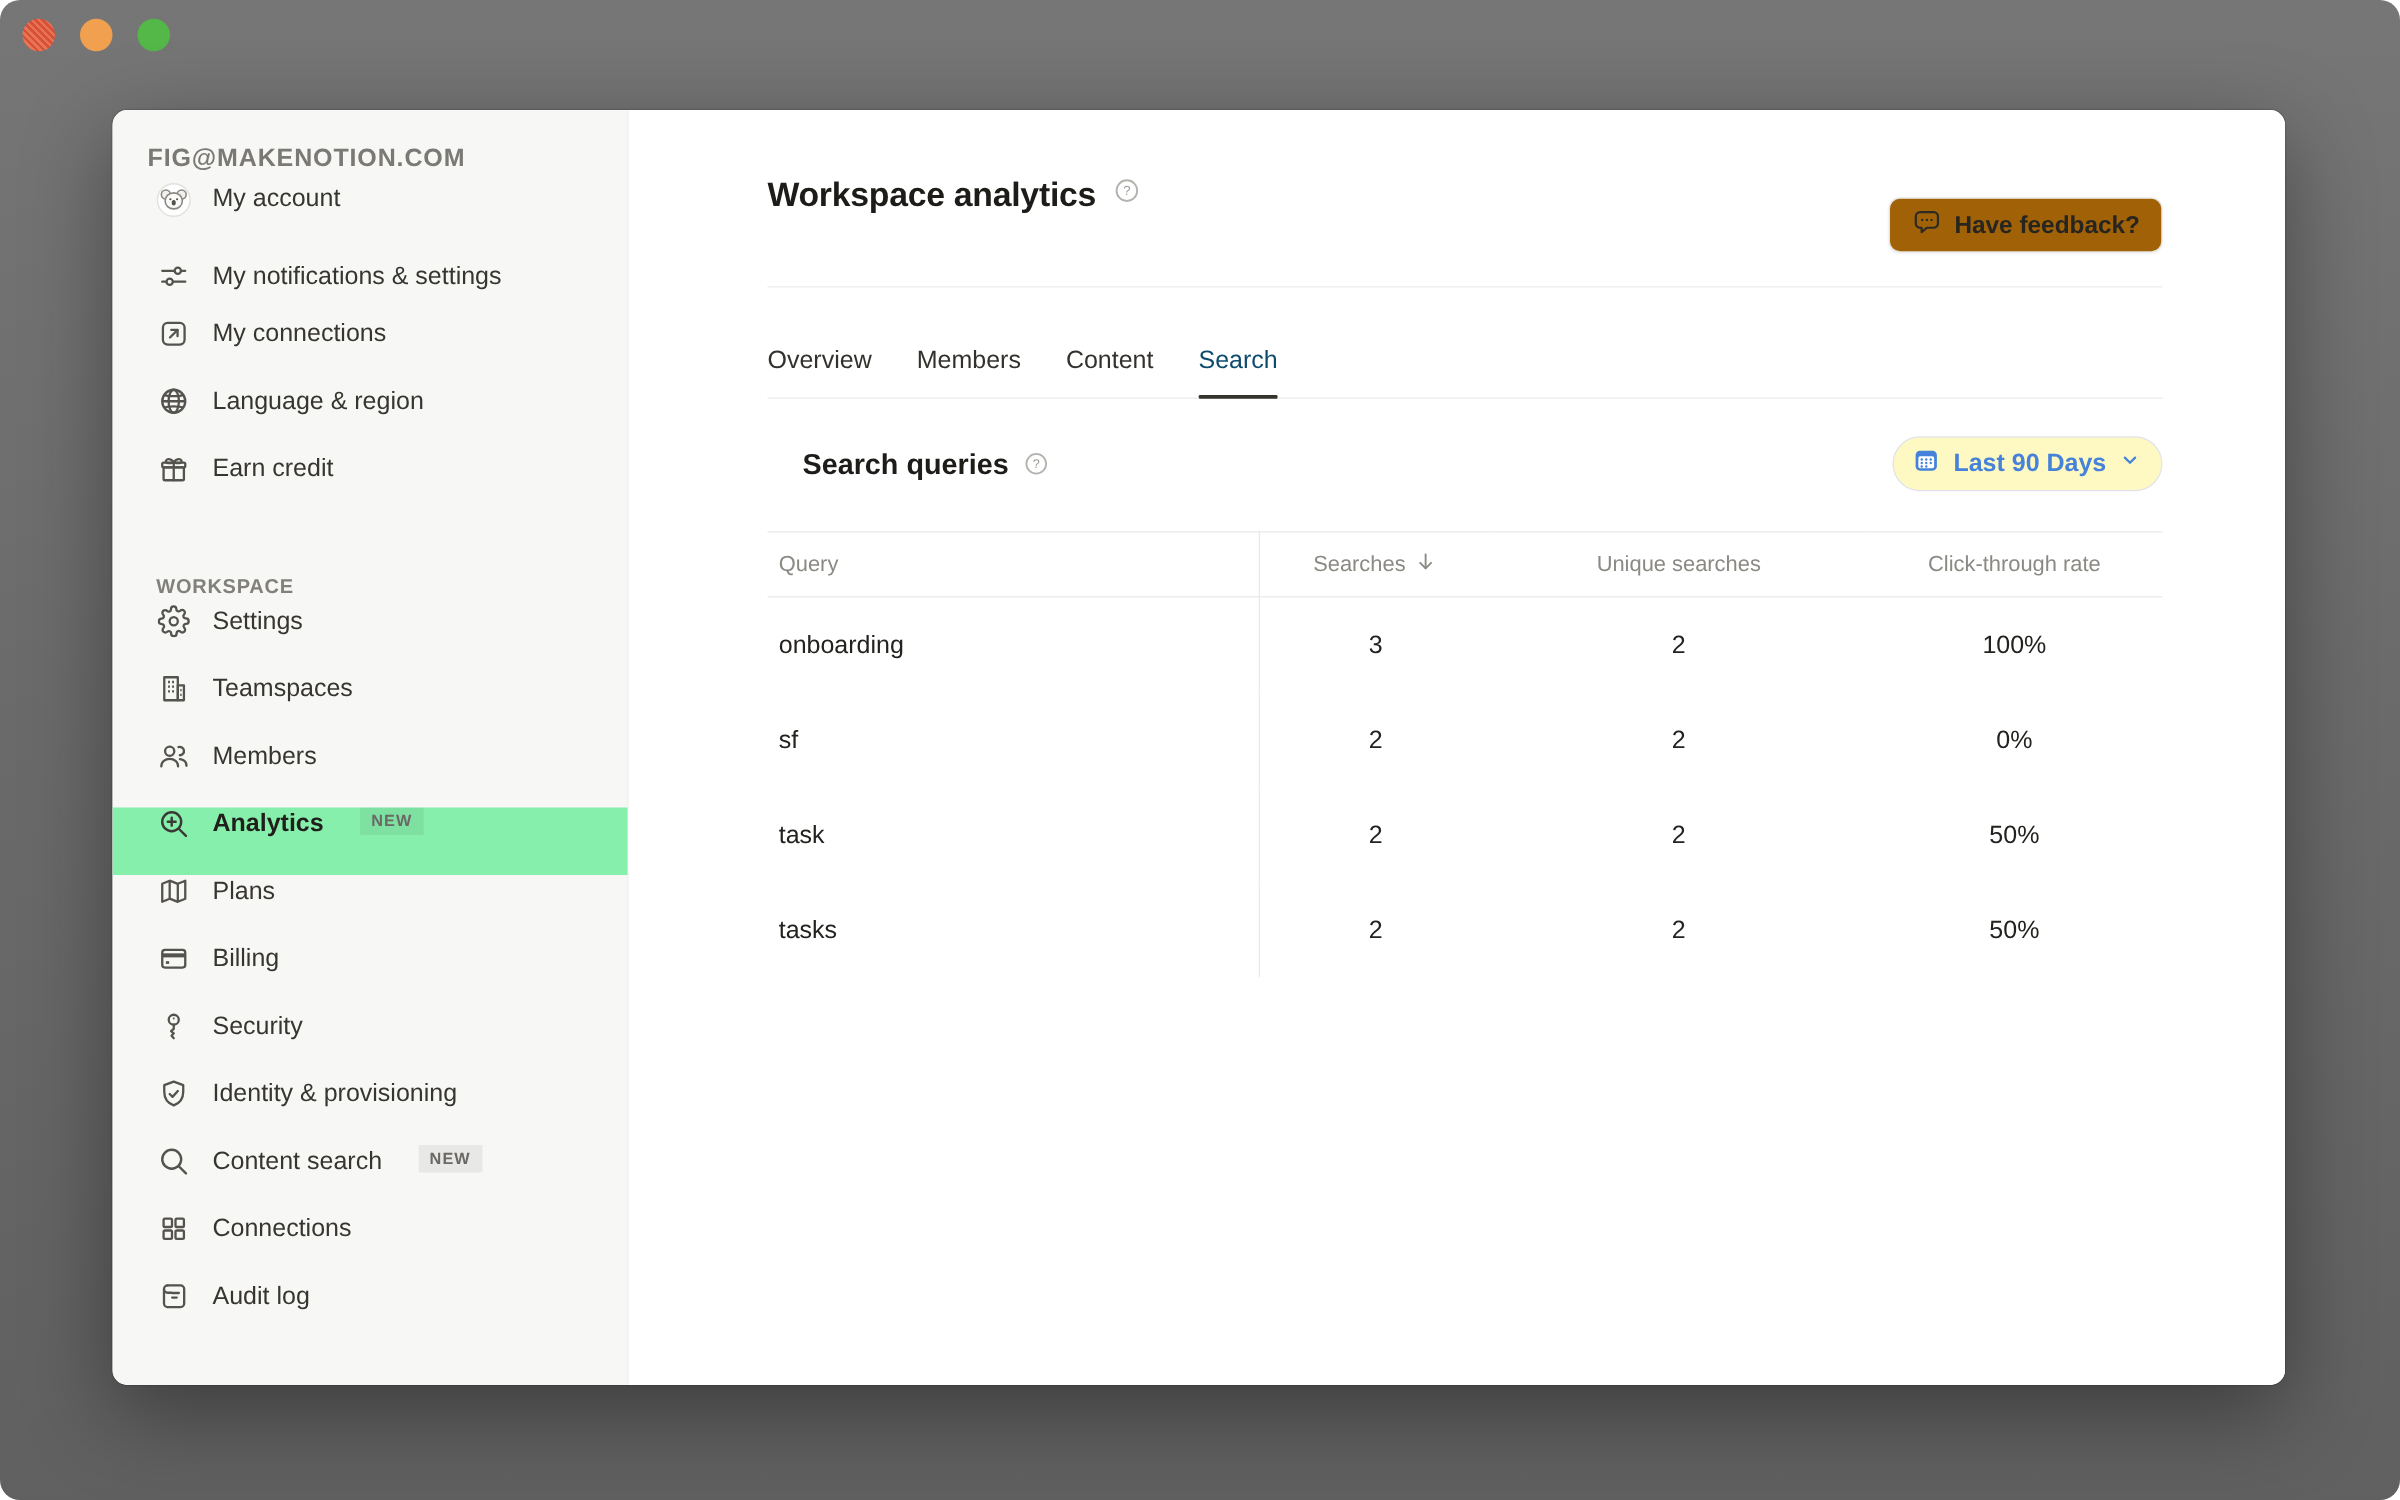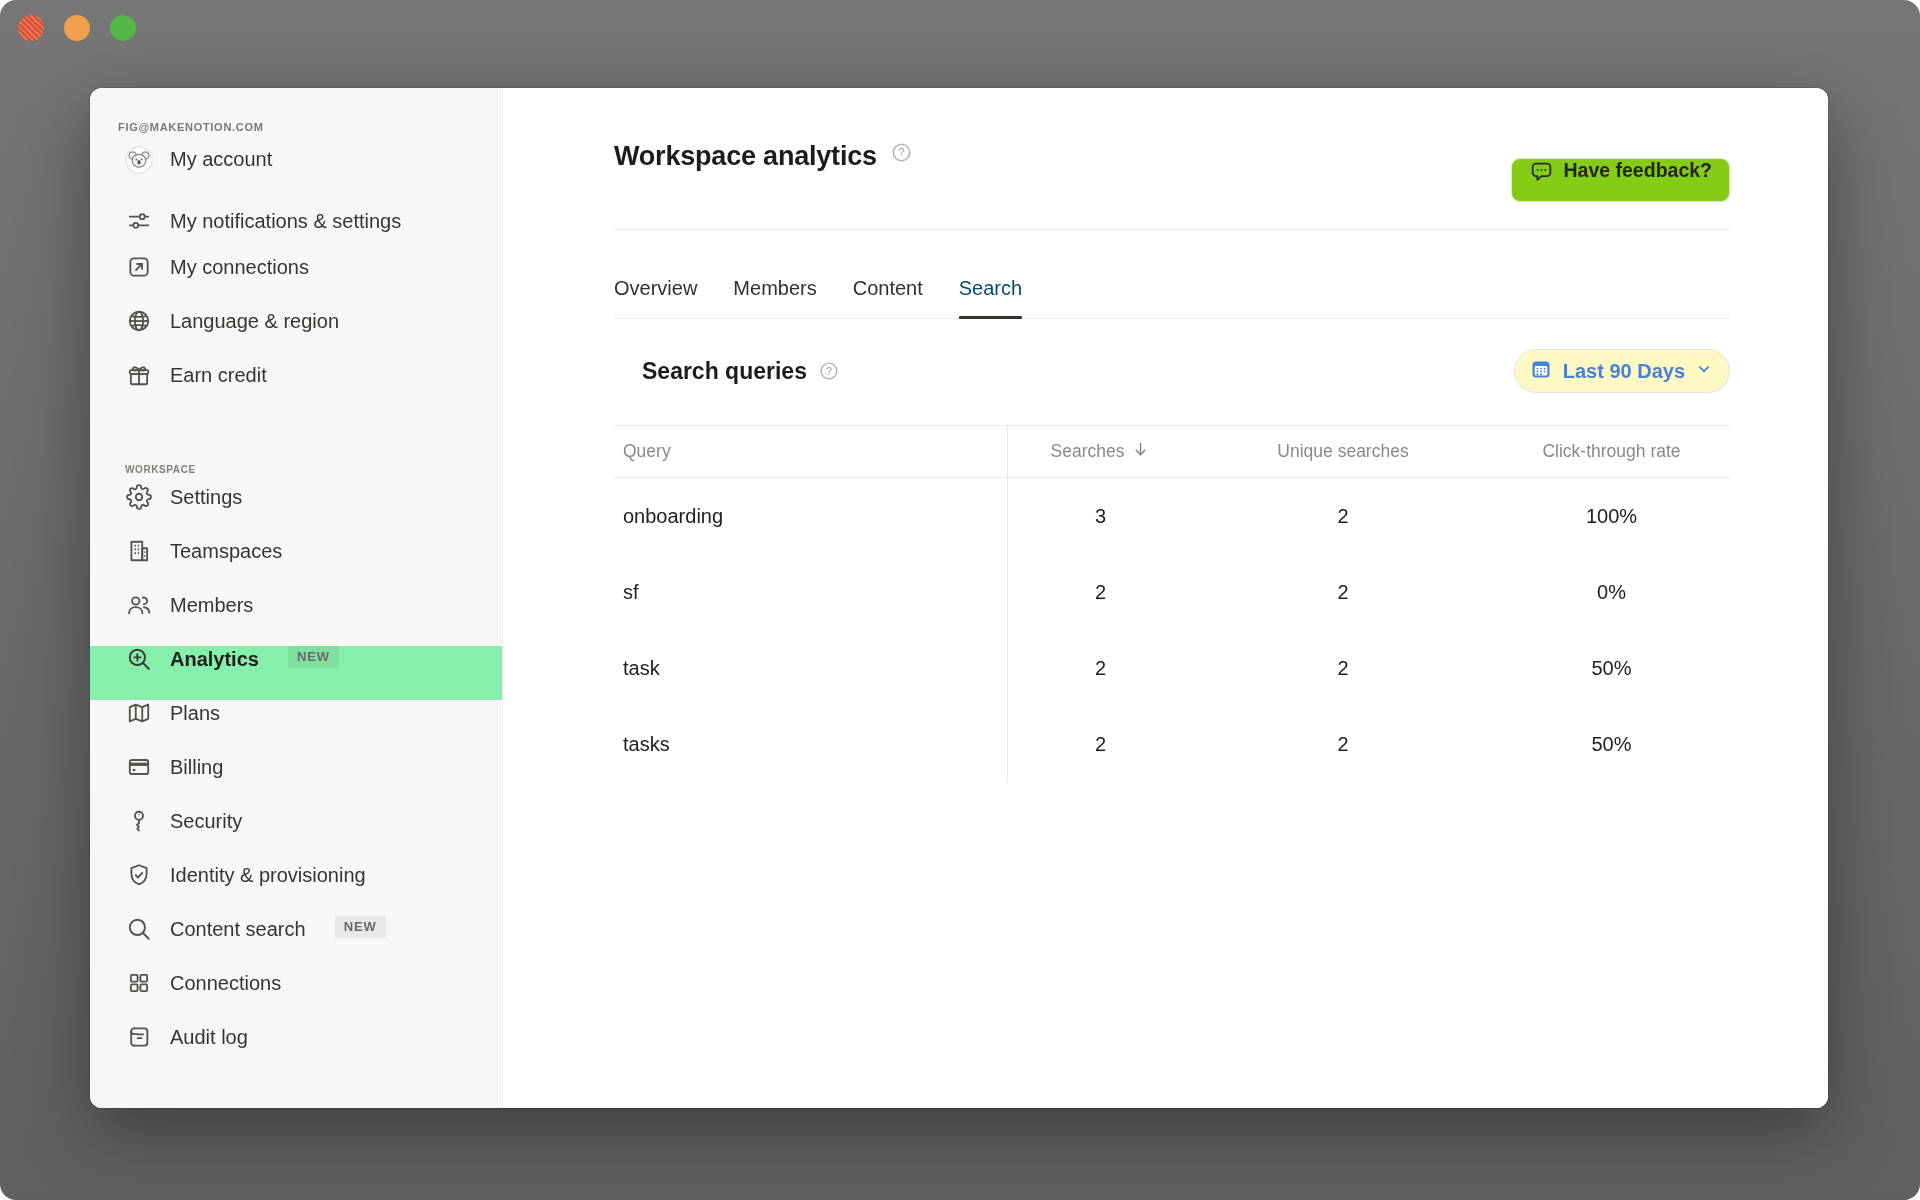--- a/index.html
+++ b/index.html
@@ -22,7 +22,7 @@
   
   .sidebar { width:413px; flex:0 0 413px; background:#f7f7f5; padding-top:28px;
     border-right:1px solid rgba(0,0,0,.04); color:#373530; }
-  .sb-email { margin:0 0 8px 28px; font-size:11px; font-weight:600; letter-spacing:.7px; color:#7b7975; line-height:22px; }
+  .sb-email { margin:0 0 8px 28px; font-size:20px; font-weight:600; letter-spacing:.7px; color:#7b7975; line-height:22px; }
   .sb-item { display:flex; align-items:flex-start; gap:17px; min-height:54px; padding:0 16px 0 35px; cursor:pointer; }
   .sb-item.two-line { padding-top:8px; padding-bottom:8px; }
   .sb-icon { width:28px; flex:0 0 28px; display:flex; align-items:center; justify-content:center; }

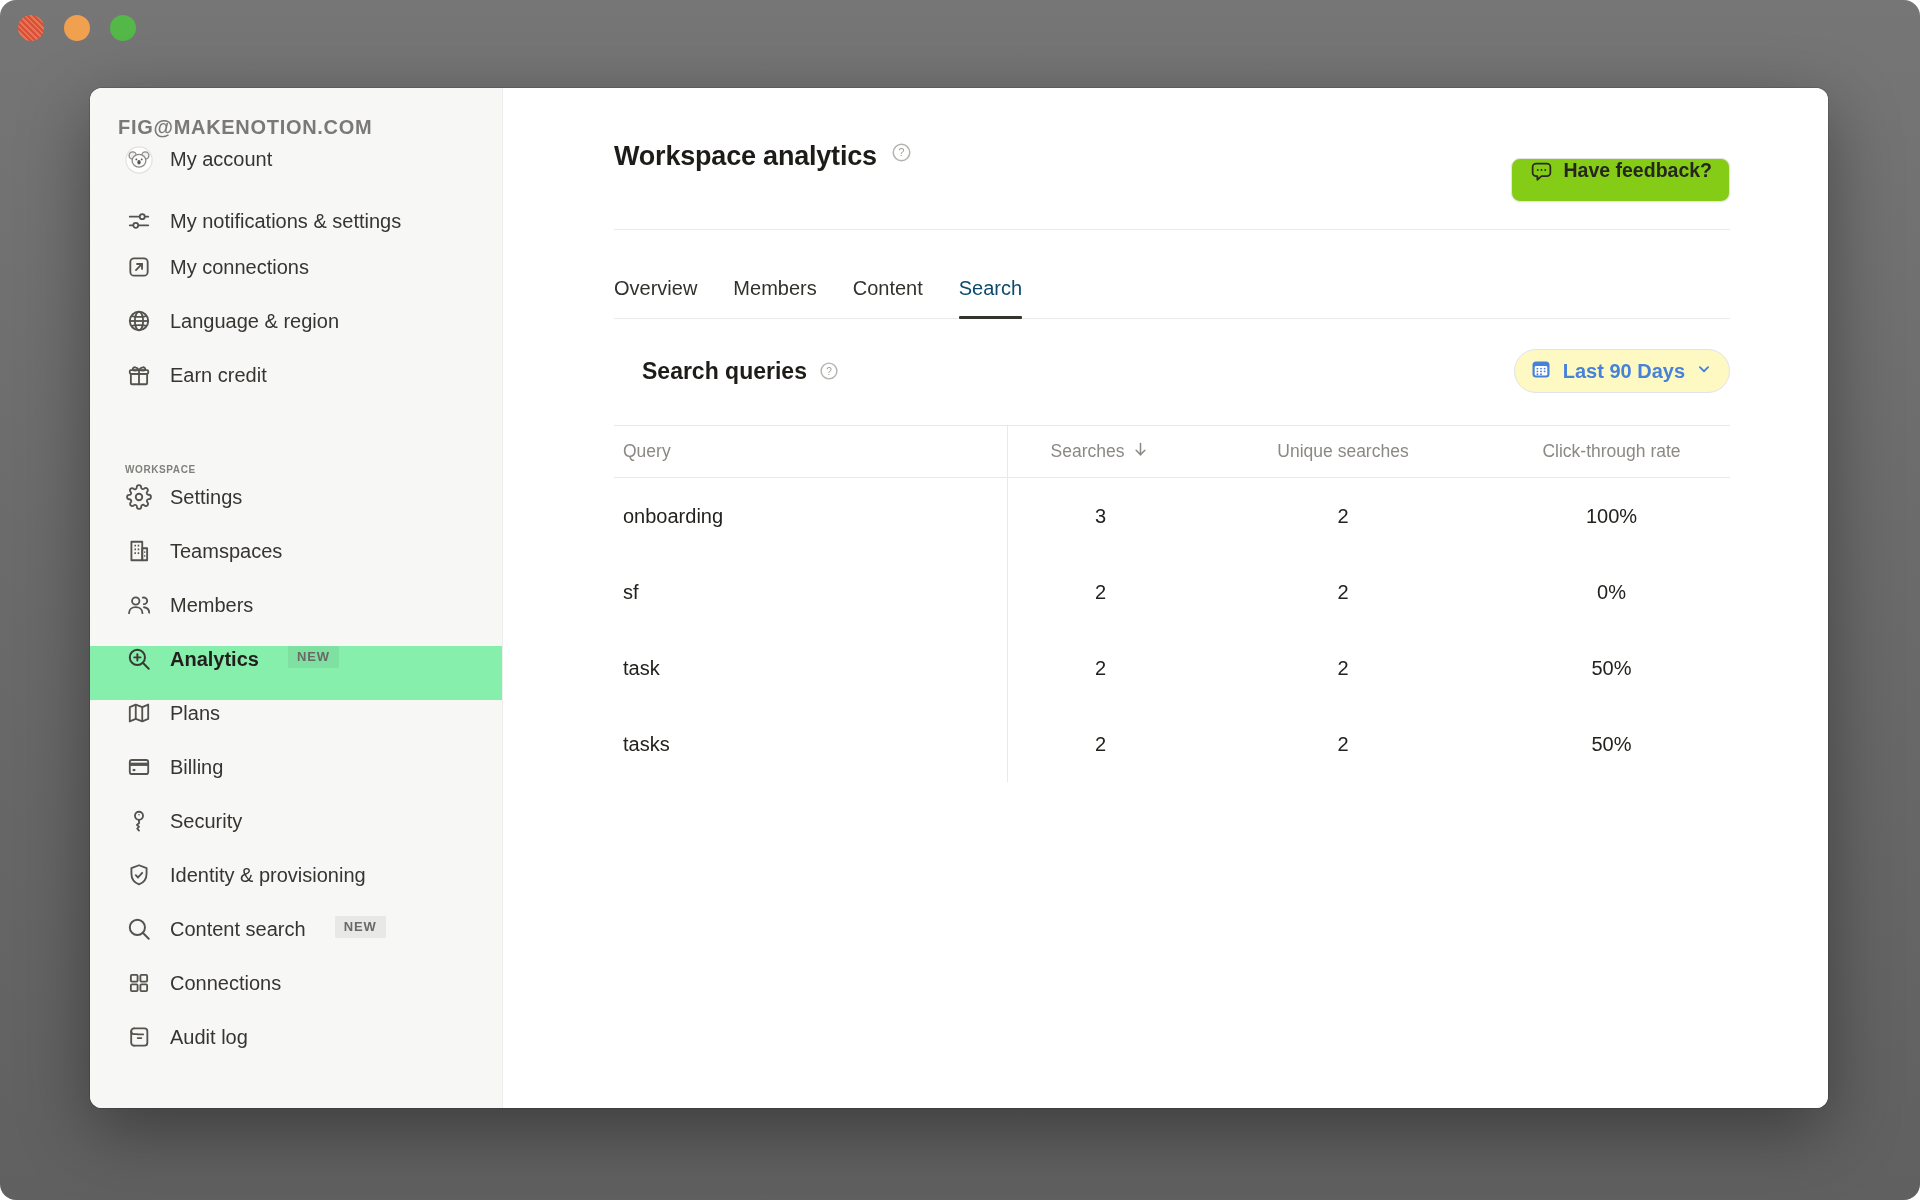--- a/index.html
+++ b/index.html
@@ -42,8 +42,8 @@
   .title-wrap { display:flex; align-items:flex-start; gap:13px; }
   .page-title { font-size:27px; font-weight:700; letter-spacing:-.2px; color:#1d1c18; }
   .help { display:inline-flex; }
-  .feedback-btn { display:flex; align-items:flex-start; gap:10px; height:44px; padding:0 17px;
-    border:1px solid #e5e4e1; border-radius:9px; background:#84cc16; font-size:19.5px; font-weight:600;
+  .feedback-btn { display:flex; align-items:center; gap:10px; height:44px; padding:0 17px;
+    border:1px solid #e5e4e1; border-radius:9px; background:#a16207; font-size:19.5px; font-weight:600;
     color:#26251f; box-shadow:0 1px 2px rgba(0,0,0,.05); cursor:pointer;
     font-family:"Liberation Sans", sans-serif;margin-top:48px; }
 

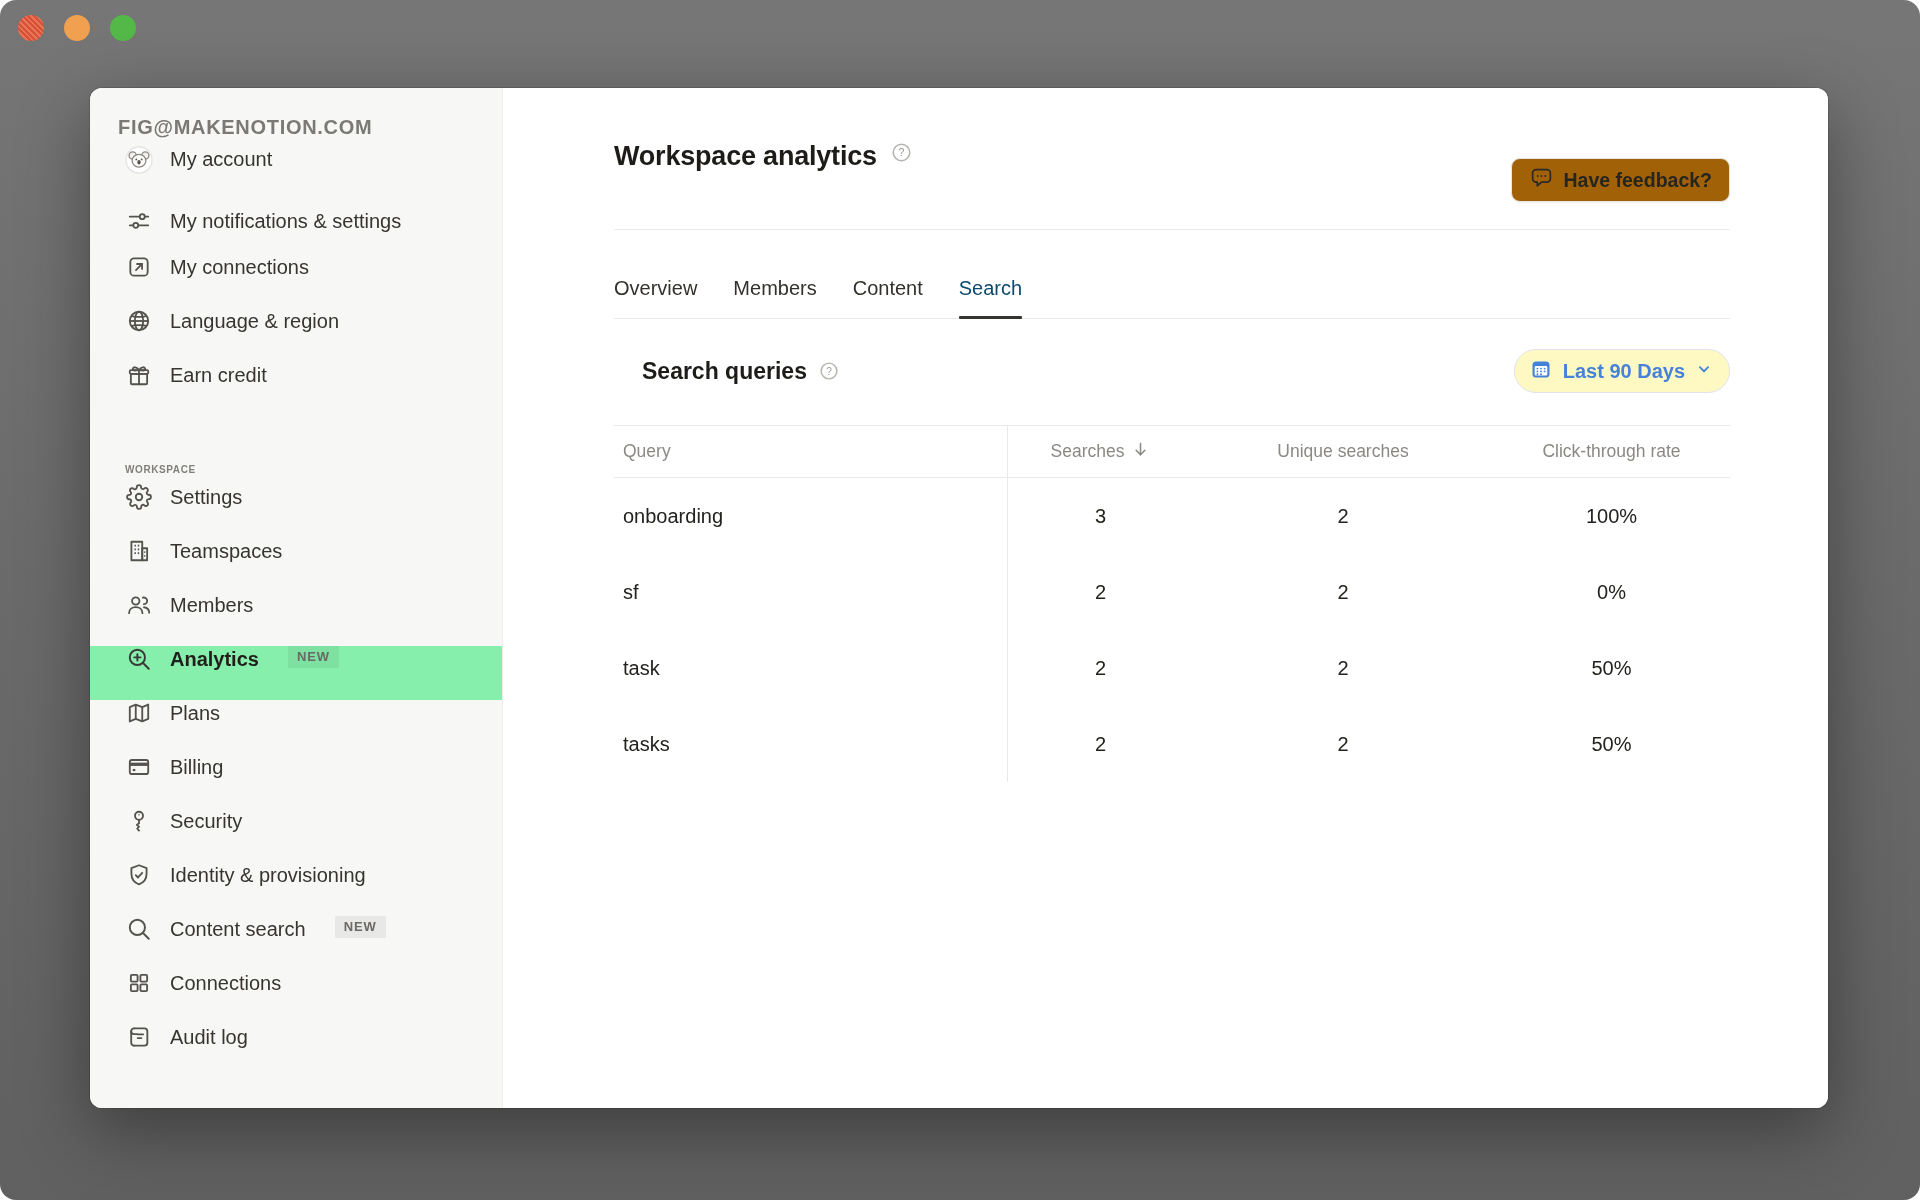--- a/index.html
+++ b/index.html
@@ -30,7 +30,7 @@
   .sb-label { font-size:20px; line-height:27px; color:#373530; }
   .acct .sb-label { max-width:240px; }
   .ws .sb-label { white-space:nowrap; }
-  .sb-section { margin:44px 0 4px 35px; font-size:10px; font-weight:700; letter-spacing:.6px; color:#82807b; line-height:20px; }
+  .sb-section { margin:44px 0 4px 35px; font-size:16px; font-weight:700; letter-spacing:.6px; color:#82807b; line-height:20px; }
   .sb-item.selected { background:#86efac; }
   .sb-item.selected .sb-label { font-weight:700; color:#211f1b; }
   .badge { margin-left:12px; background:rgba(0,0,0,.06); color:#6b6965; font-size:13px; font-weight:600;

